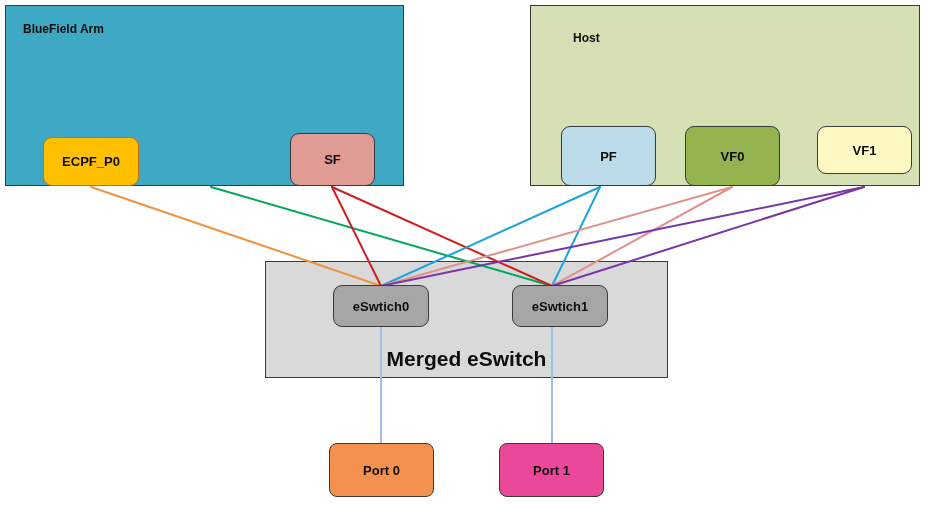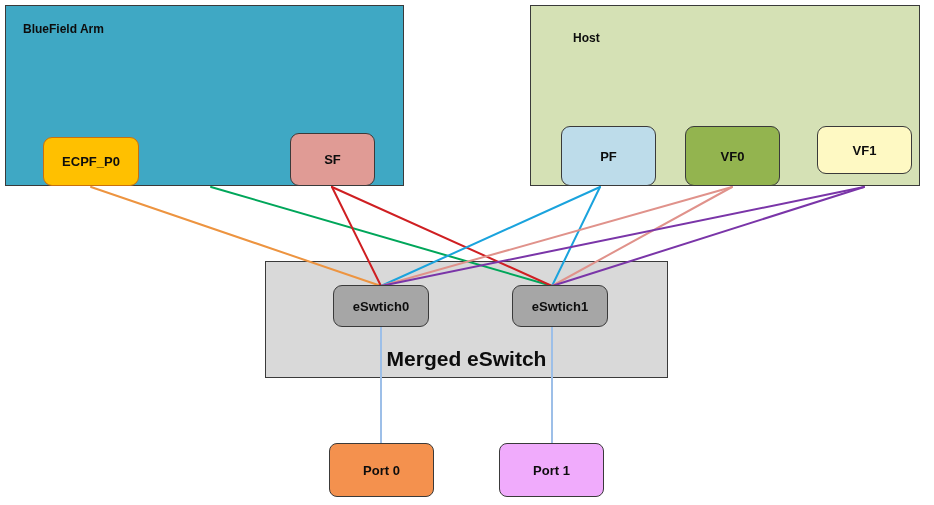--- a/index.html
+++ b/index.html
@@ -133,7 +133,7 @@
   }
   #node-port1 {
     left: 499px; top: 443px; width: 105px; height: 54px;
-    background: #f0abfc;
+    background: #ec4899;
     border: 1.6px solid #3a3a3a;
   }
   #bluefield-title { left: 23px; top: 22px; }

